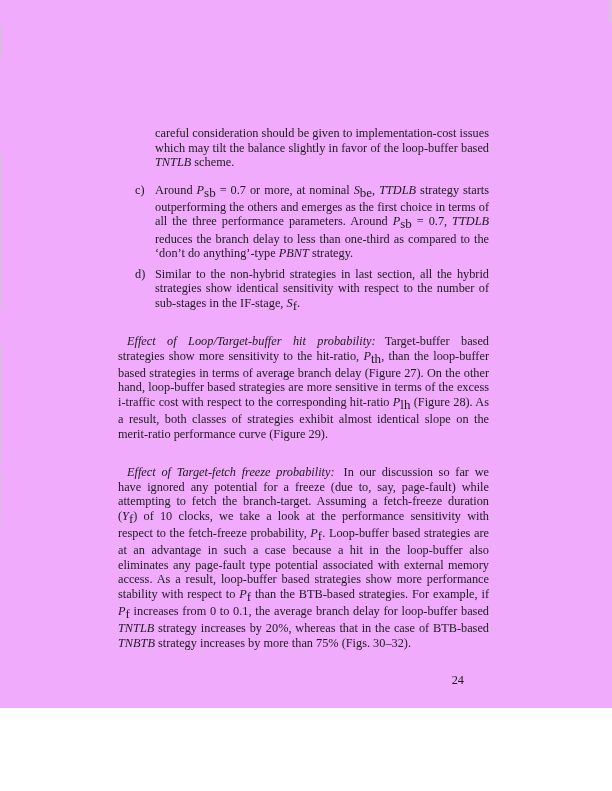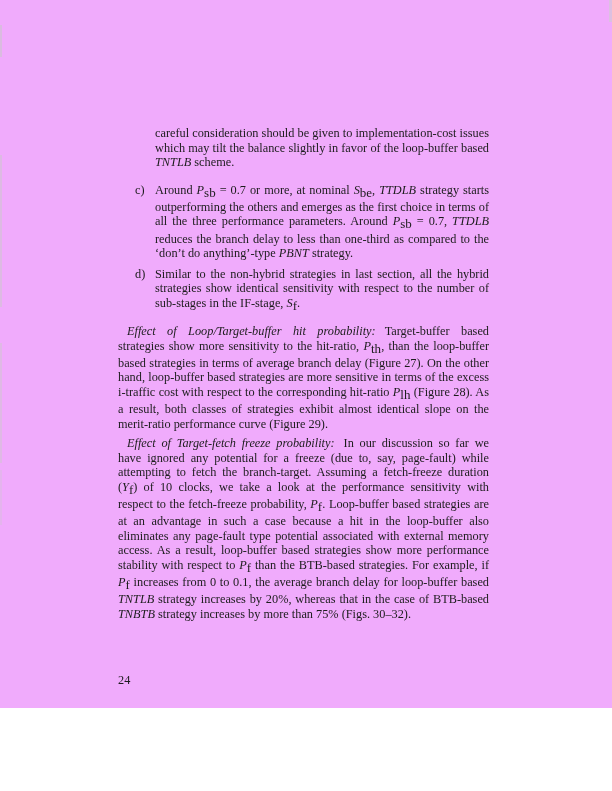--- a/index.html
+++ b/index.html
@@ -65,7 +65,7 @@
   }
   .item-d { margin-top: 6px; }
   .body-par { text-indent: 9px; }
-  .p1 { margin-top: 11px; }
+  .p1 { margin-top: 21px; }
   .p2 { margin-top: 5px; }
   .seg-v  { font-style: italic; }
   .seg-ih { font-style: italic; padding-right: 9px; }

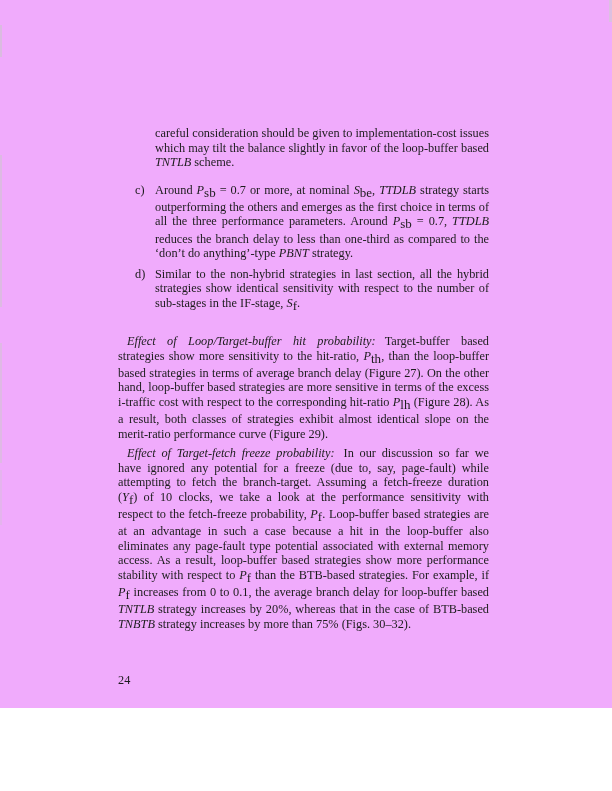--- a/index.html
+++ b/index.html
@@ -66,7 +66,7 @@
   .item-d { margin-top: 6px; }
   .body-par { text-indent: 9px; }
   .p1 { margin-top: 21px; }
-  .p2 { margin-top: 5px; }
+  .p2 { margin-top: 24px; }
   .seg-v  { font-style: italic; }
   .seg-ih { font-style: italic; padding-right: 9px; }
   .seg-sub {

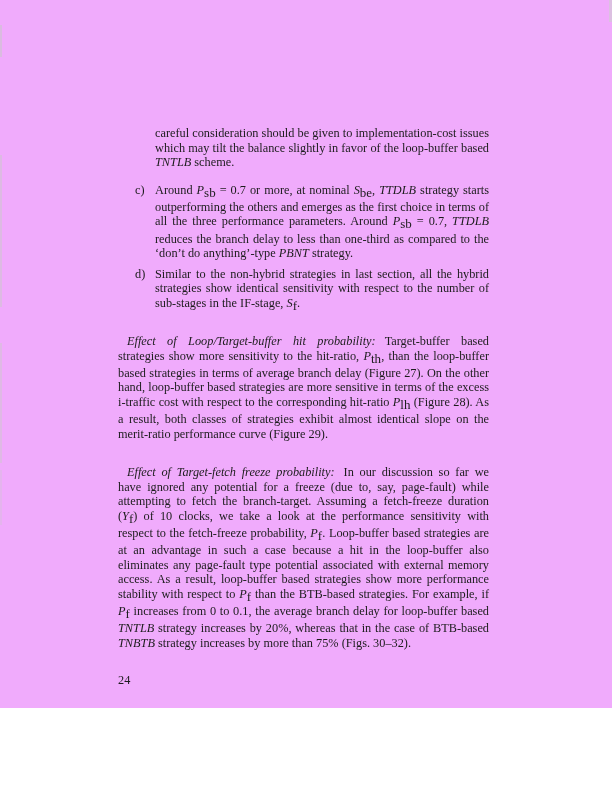--- a/index.html
+++ b/index.html
@@ -79,7 +79,7 @@
     top: 673px;
     left: 118px;
     width: 346px;
-    text-align: left;
+    text-align: right;
     font-size: 12.3px;
   }
 </style>

